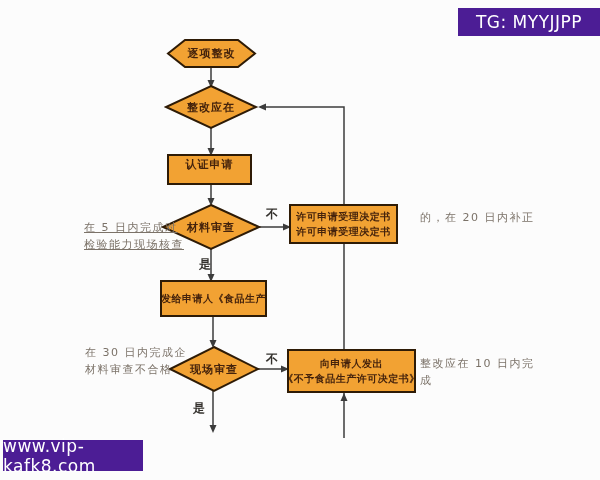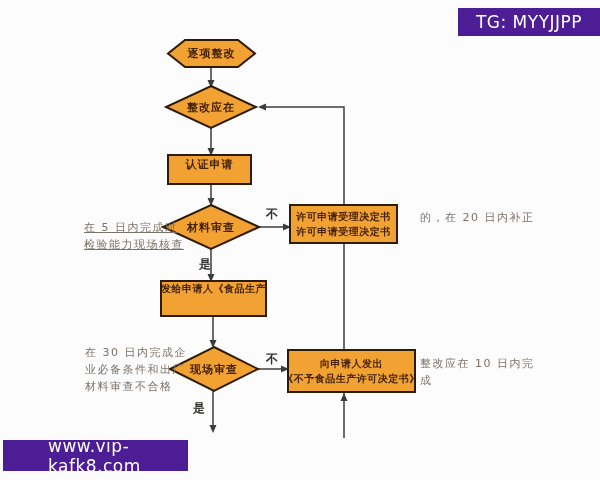--- a/index.html
+++ b/index.html
@@ -98,7 +98,7 @@
     <span>许可申请受理决定书</span>
   </div>
 
-  <div class="node-label small" style="left:161px; top:281px; width:105px; height:35px;justify-content:space-between;">
+  <div class="node-label small" style="left:161px; top:281px; width:105px; height:35px;">
     <span>发给申请人《食品生产</span>
   </div>
 

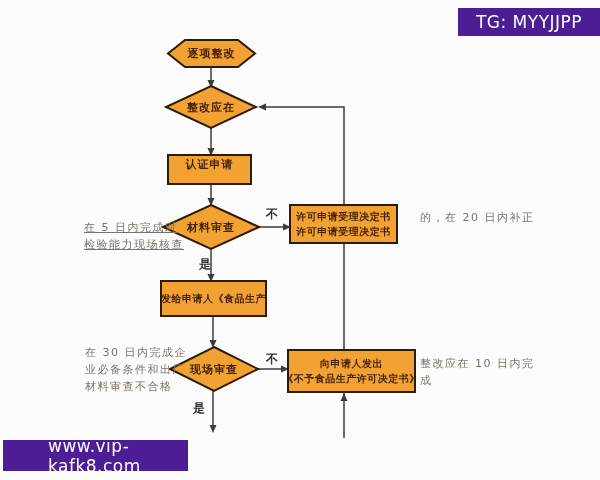--- a/index.html
+++ b/index.html
@@ -128,7 +128,6 @@
 
   <div class="note" style="left:85px; top:344px;">
     <div>在 30 日内完成企</div>
-    <div>业必备条件和出厂</div>
     <div>材料审查不合格</div>
   </div>
 

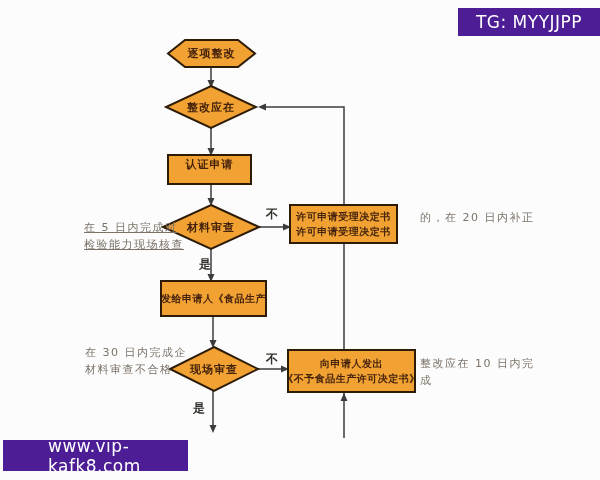--- a/index.html
+++ b/index.html
@@ -138,7 +138,7 @@
 
   <div class="watermark" style="left:458px; top:8px; width:142px; height:28px;">TG: MYYJJPP</div>
 
-  <div class="watermark" style="left:3px; top:440px; width:140px; height:31px;padding-left:45px;">www.vip-kafk8.com</div>
+  <div class="watermark" style="left:3px; top:440px; width:140px; height:31px;">www.vip-kafk8.com</div>
 
 </div>
 

